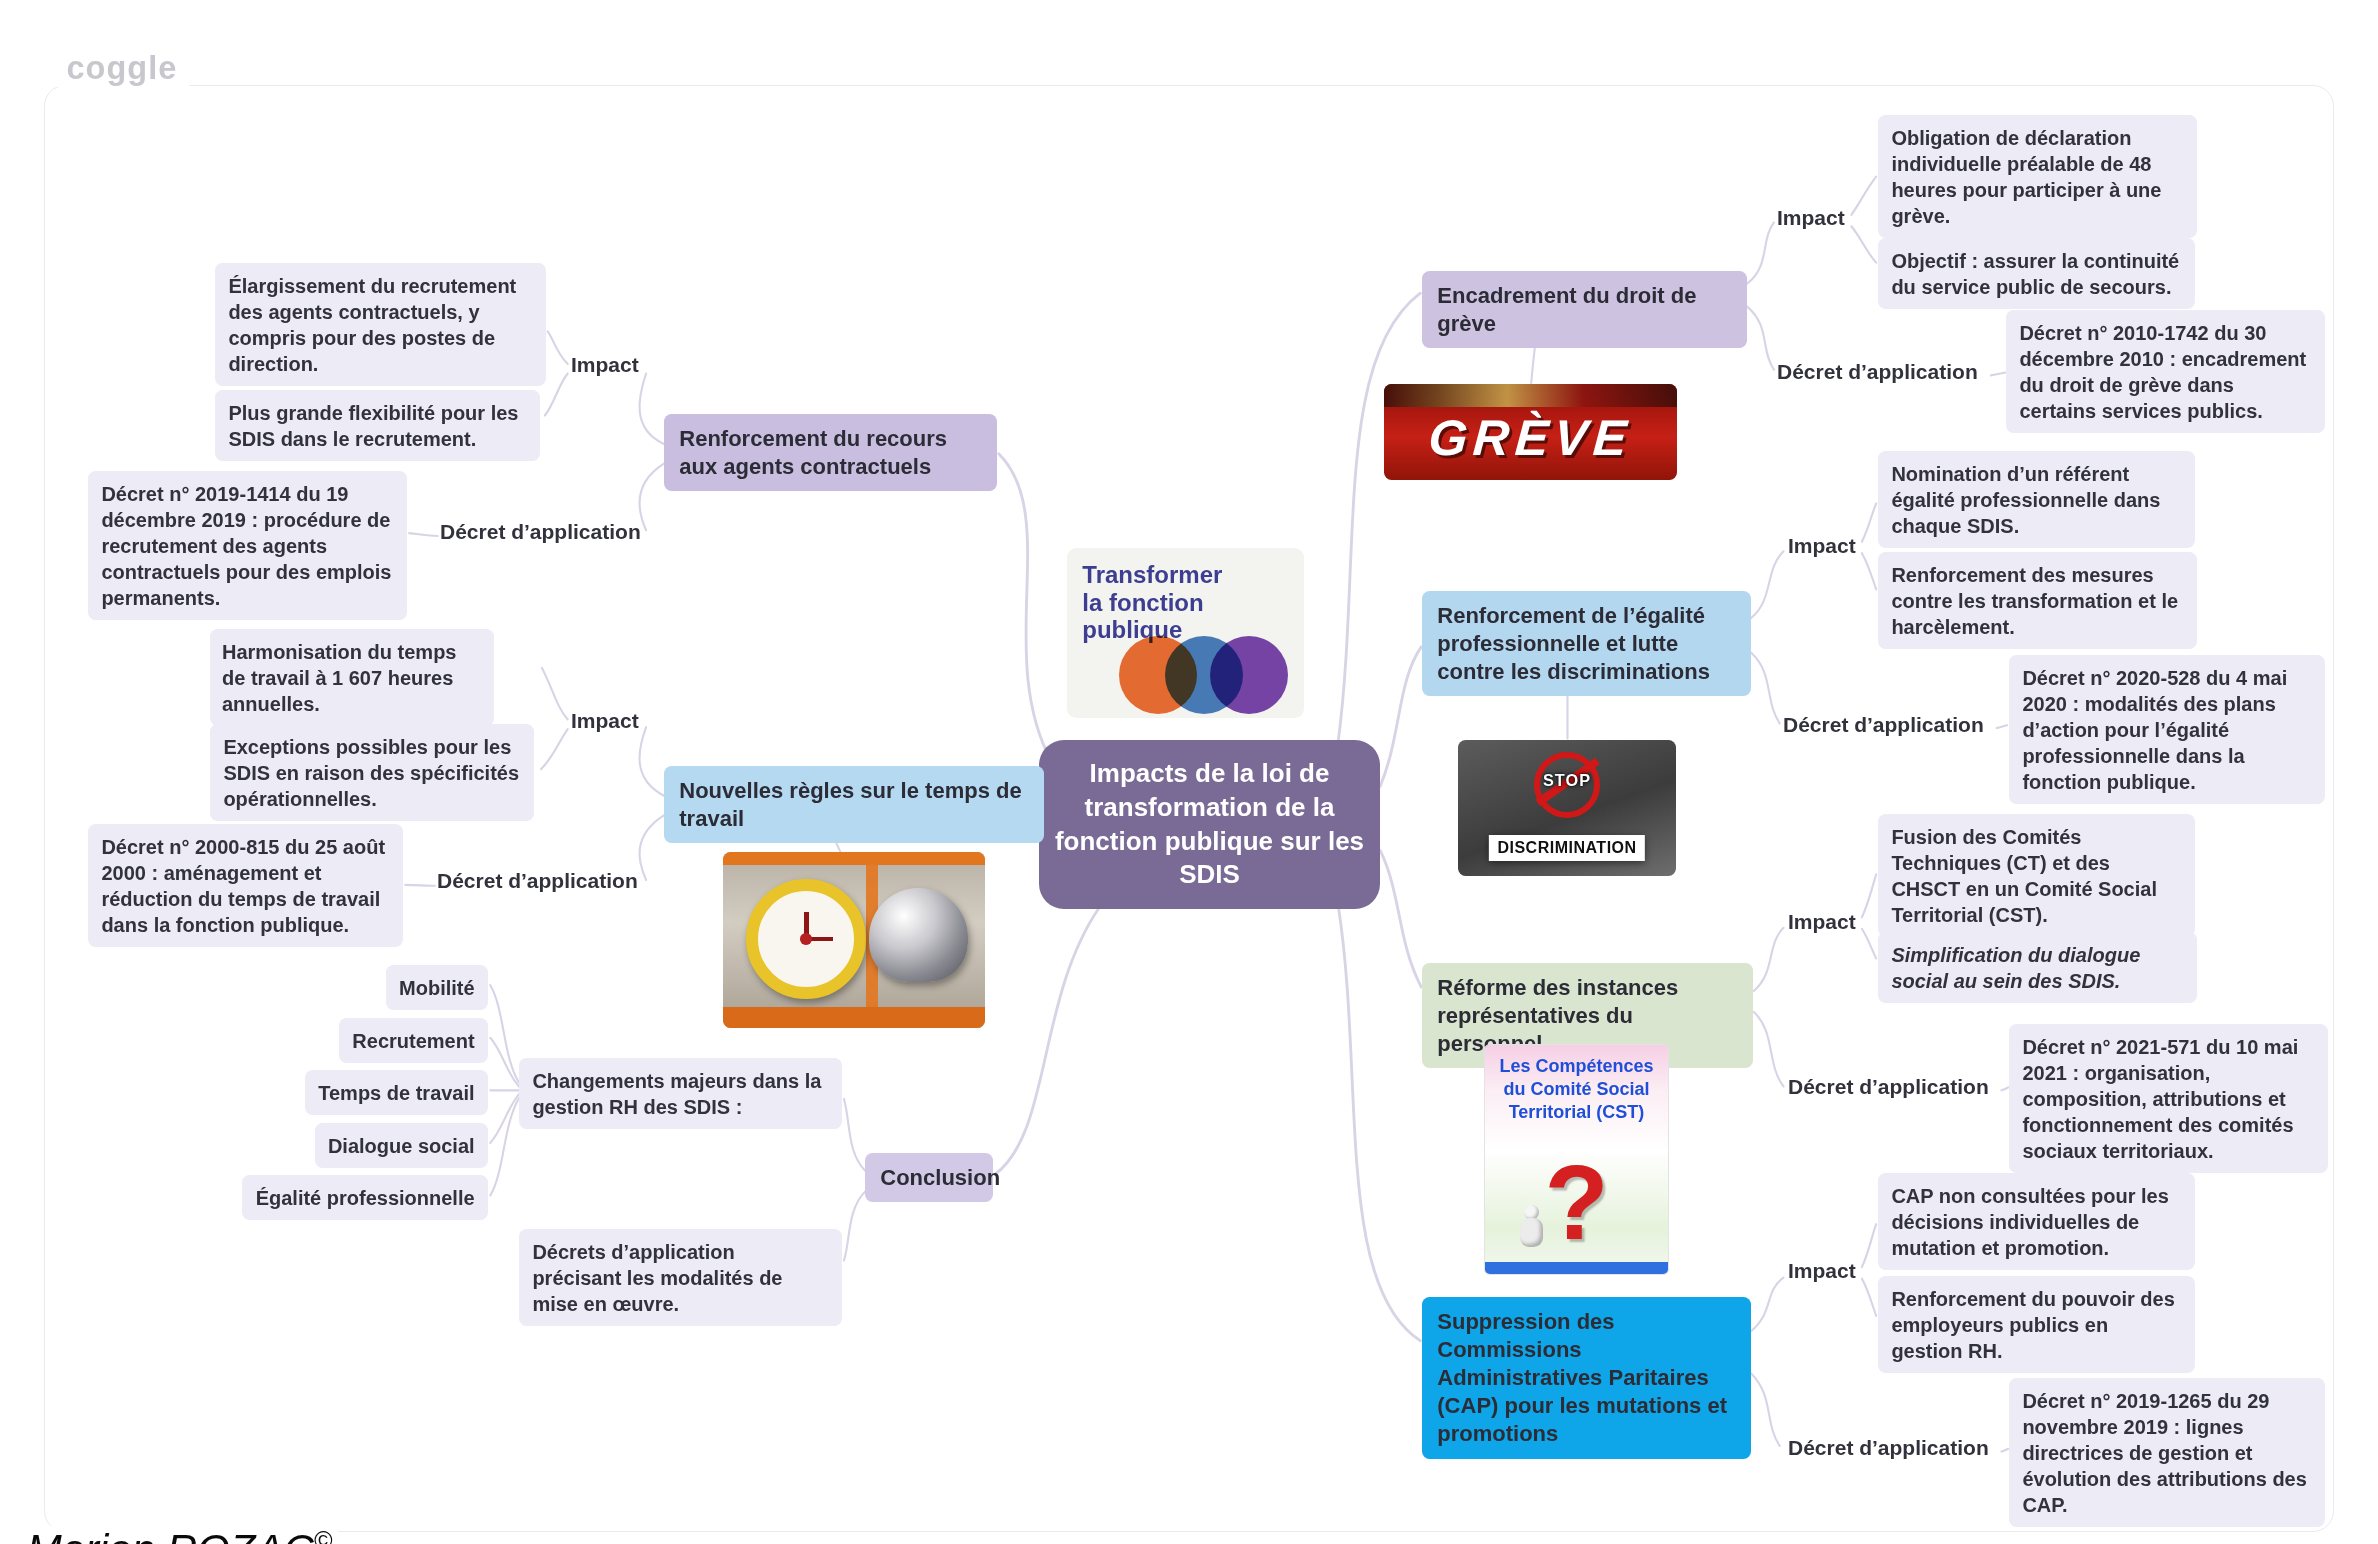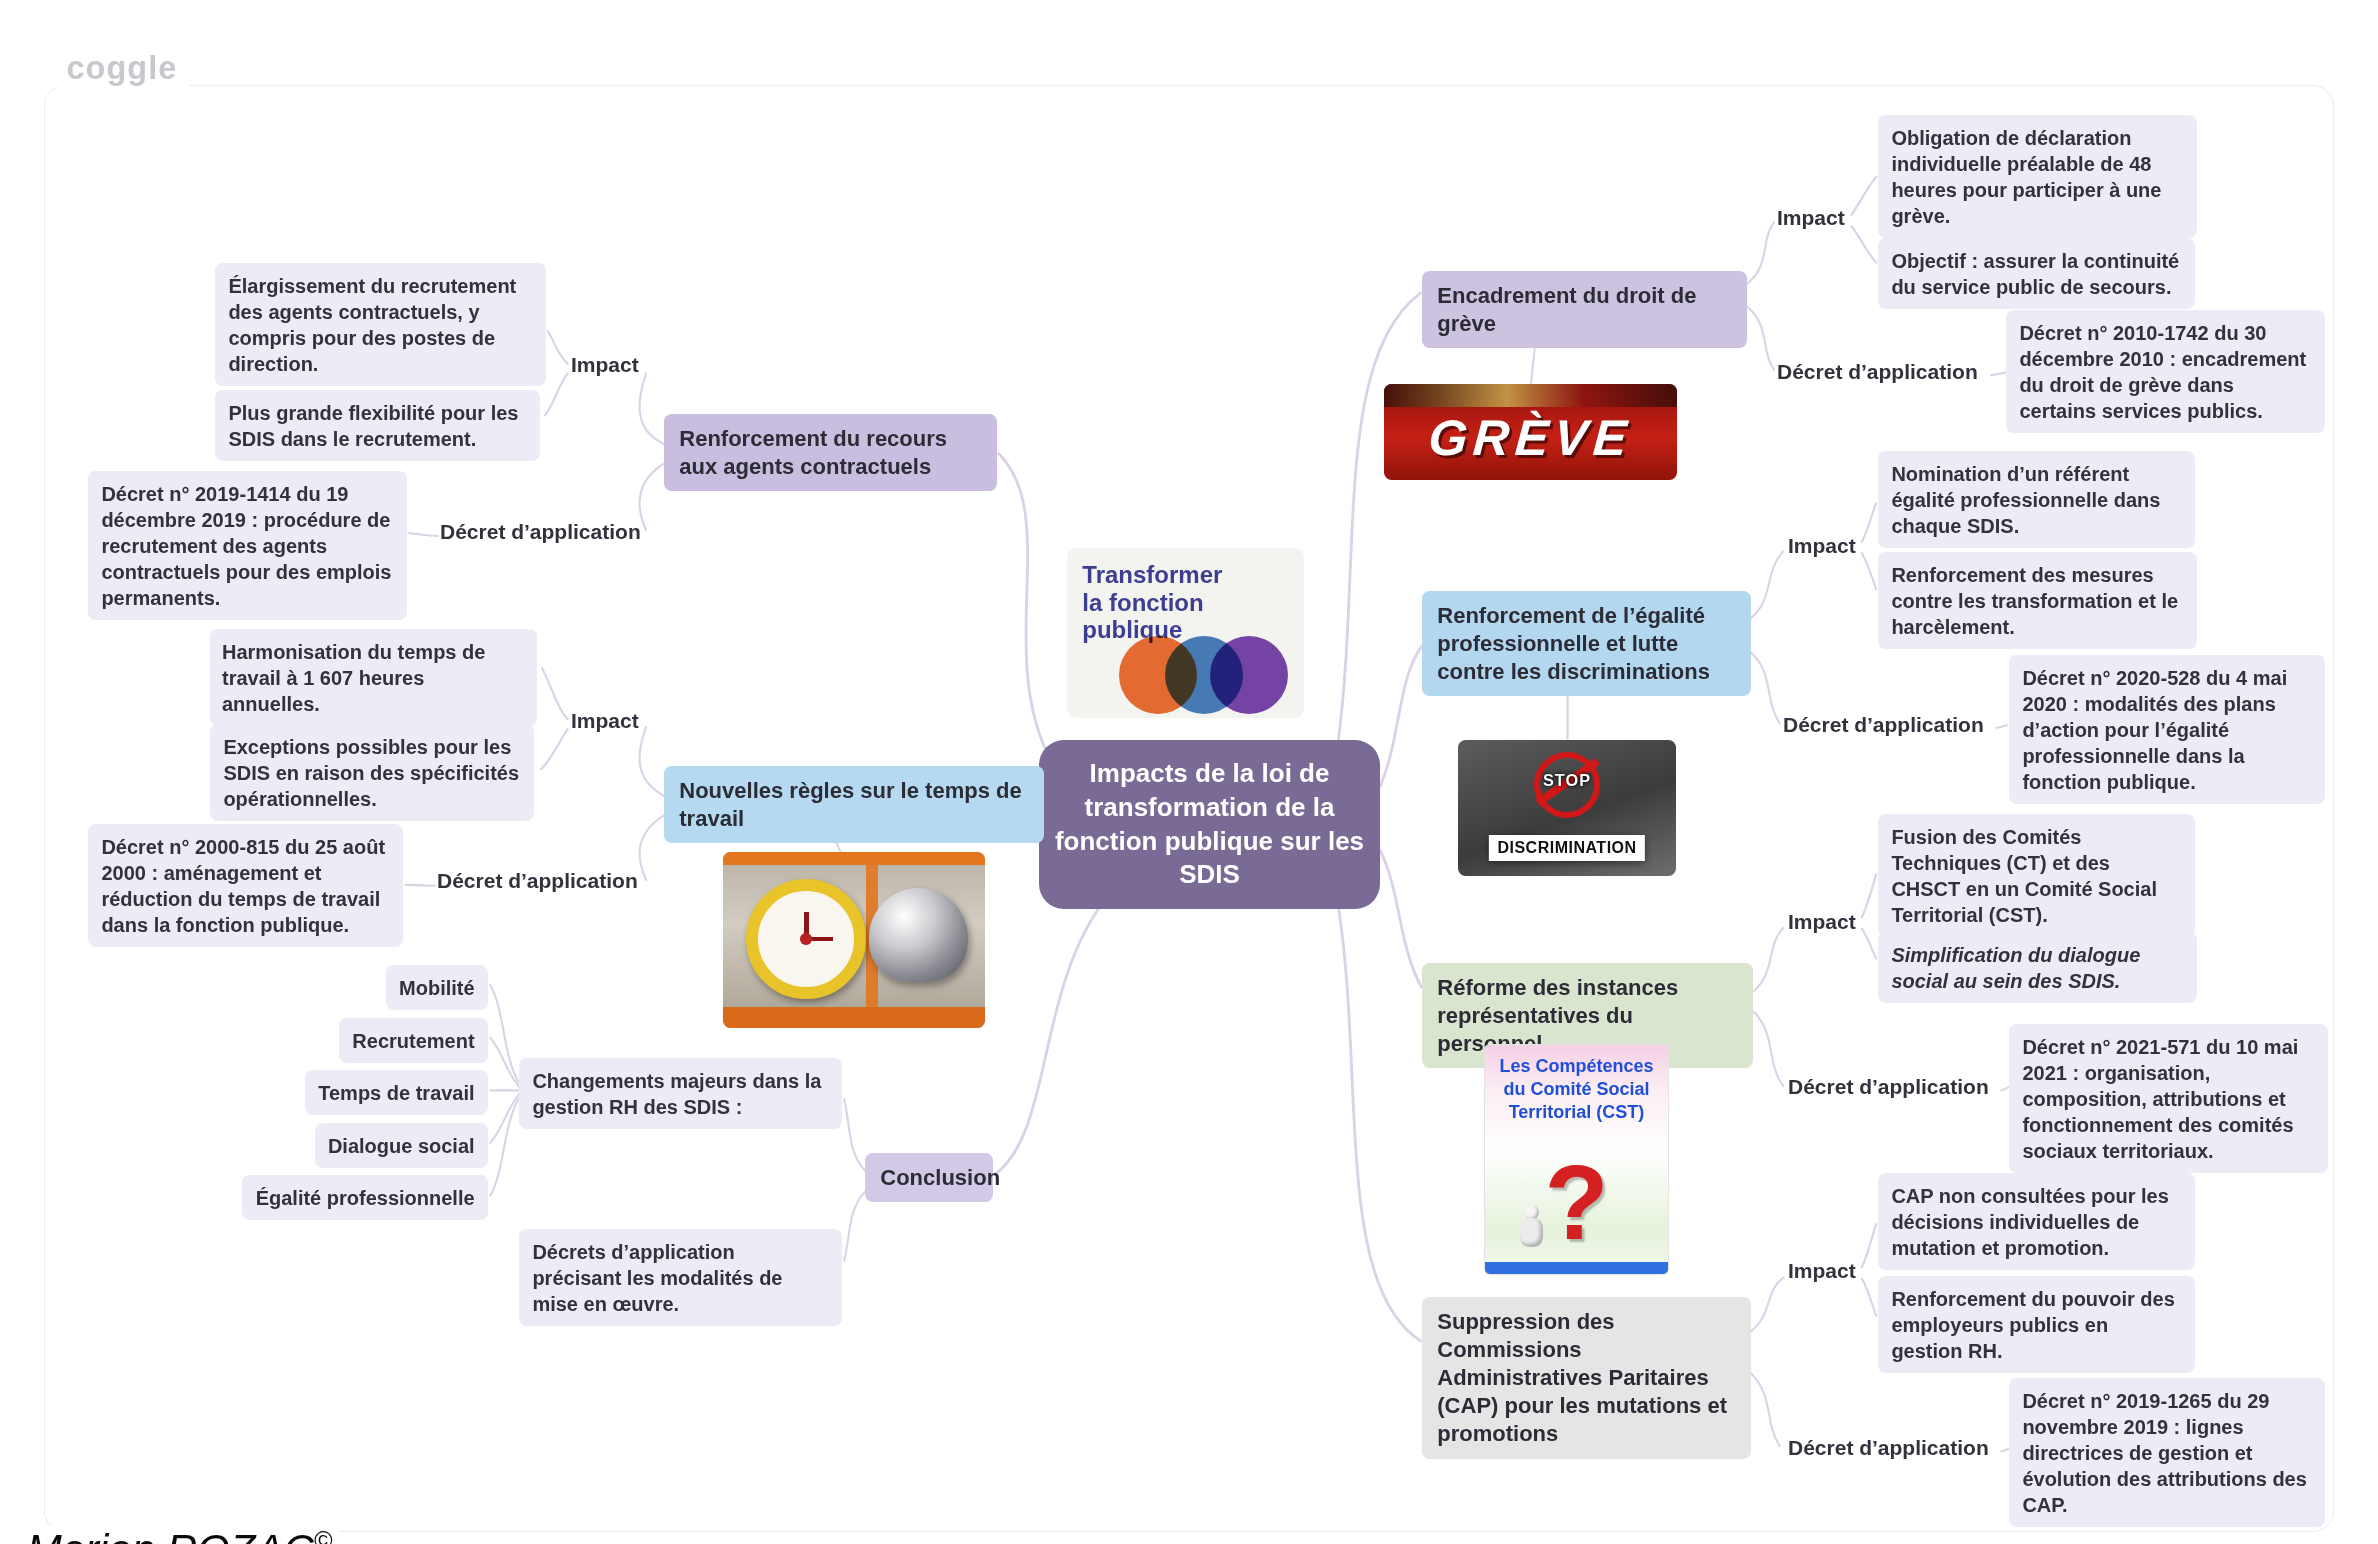--- a/index.html
+++ b/index.html
@@ -231,7 +231,7 @@
 
   <div class="mm-node bnode" style="left:664px; top:733px; width:380px; background:#b4d9f1;">Nouvelles règles sur le temps de travail</div>
   <div class="elabel" style="left:571px; top:676px;">Impact</div>
-  <div class="mm-node leaf" style="left:210px; top:596px; width:327px;padding-left:12px;">Harmonisation du temps de travail à 1 607 heures annuelles.</div>
+  <div class="mm-node leaf" style="left:210px; top:596px; width:284px;padding-left:12px;">Harmonisation du temps de travail à 1 607 heures annuelles.</div>
   <div class="mm-node leaf" style="left:210px; top:691px; width:324px;">Exceptions possibles pour les SDIS en raison des spécificités opérationnelles.</div>
   <div class="elabel" style="left:437px; top:836px;">Décret d’application</div>
   <div class="mm-node leaf" style="left:88px; top:791px; width:315px;">Décret n° 2000-815 du 25 août 2000 : aménagement et réduction du temps de travail dans la fonction publique.</div>

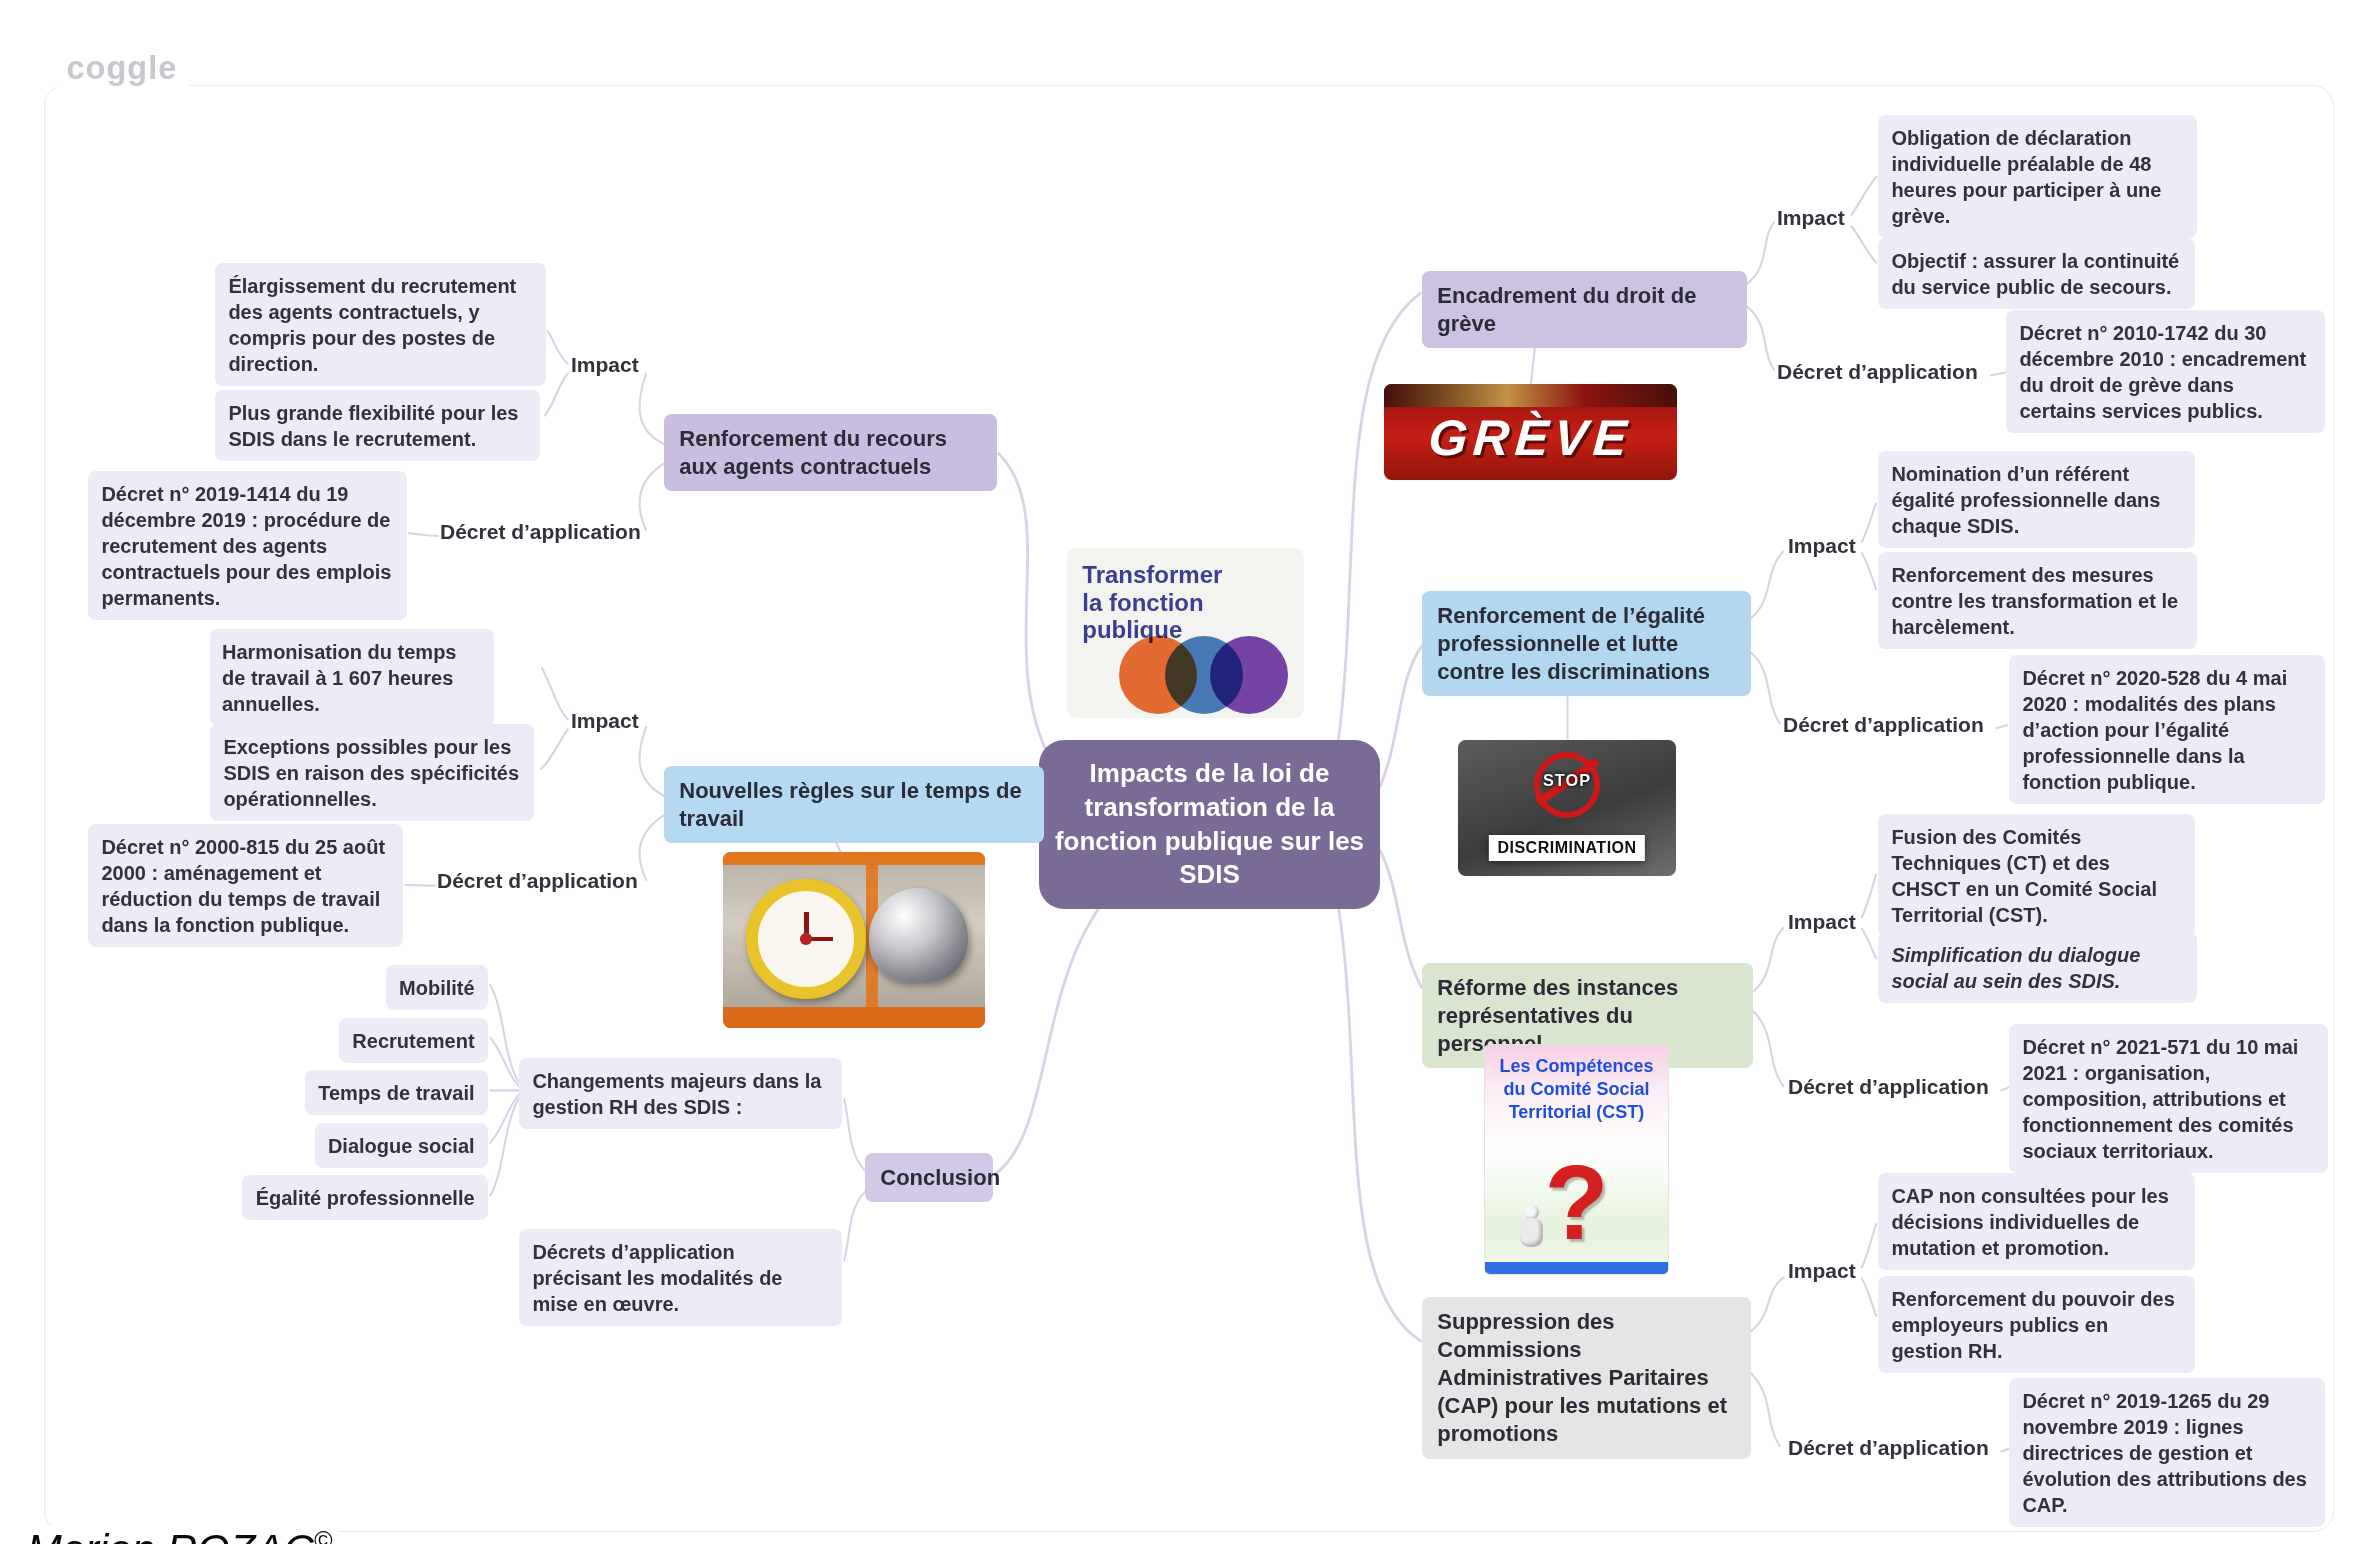--- a/index.html
+++ b/index.html
@@ -297,7 +297,7 @@
     <div class="cst-footer"></div>
   </div>
 
-  <div class="mm-node bnode" style="left:1422px; top:1264px; width:329px; background:#e5e5e5;">Suppression des Commissions Administratives Paritaires (CAP) pour les mutations et promotions</div>
+  <div class="mm-node bnode" style="left:1422px; top:1264px; width:329px; background:#0ea5e9;">Suppression des Commissions Administratives Paritaires (CAP) pour les mutations et promotions</div>
   <div class="elabel" style="left:1788px; top:1226px;">Impact</div>
   <div class="mm-node leaf" style="left:1878px; top:1140px; width:317px;">CAP non consultées pour les décisions individuelles de mutation et promotion.</div>
   <div class="mm-node leaf" style="left:1878px; top:1243px; width:317px;">Renforcement du pouvoir des employeurs publics en gestion RH.</div>

